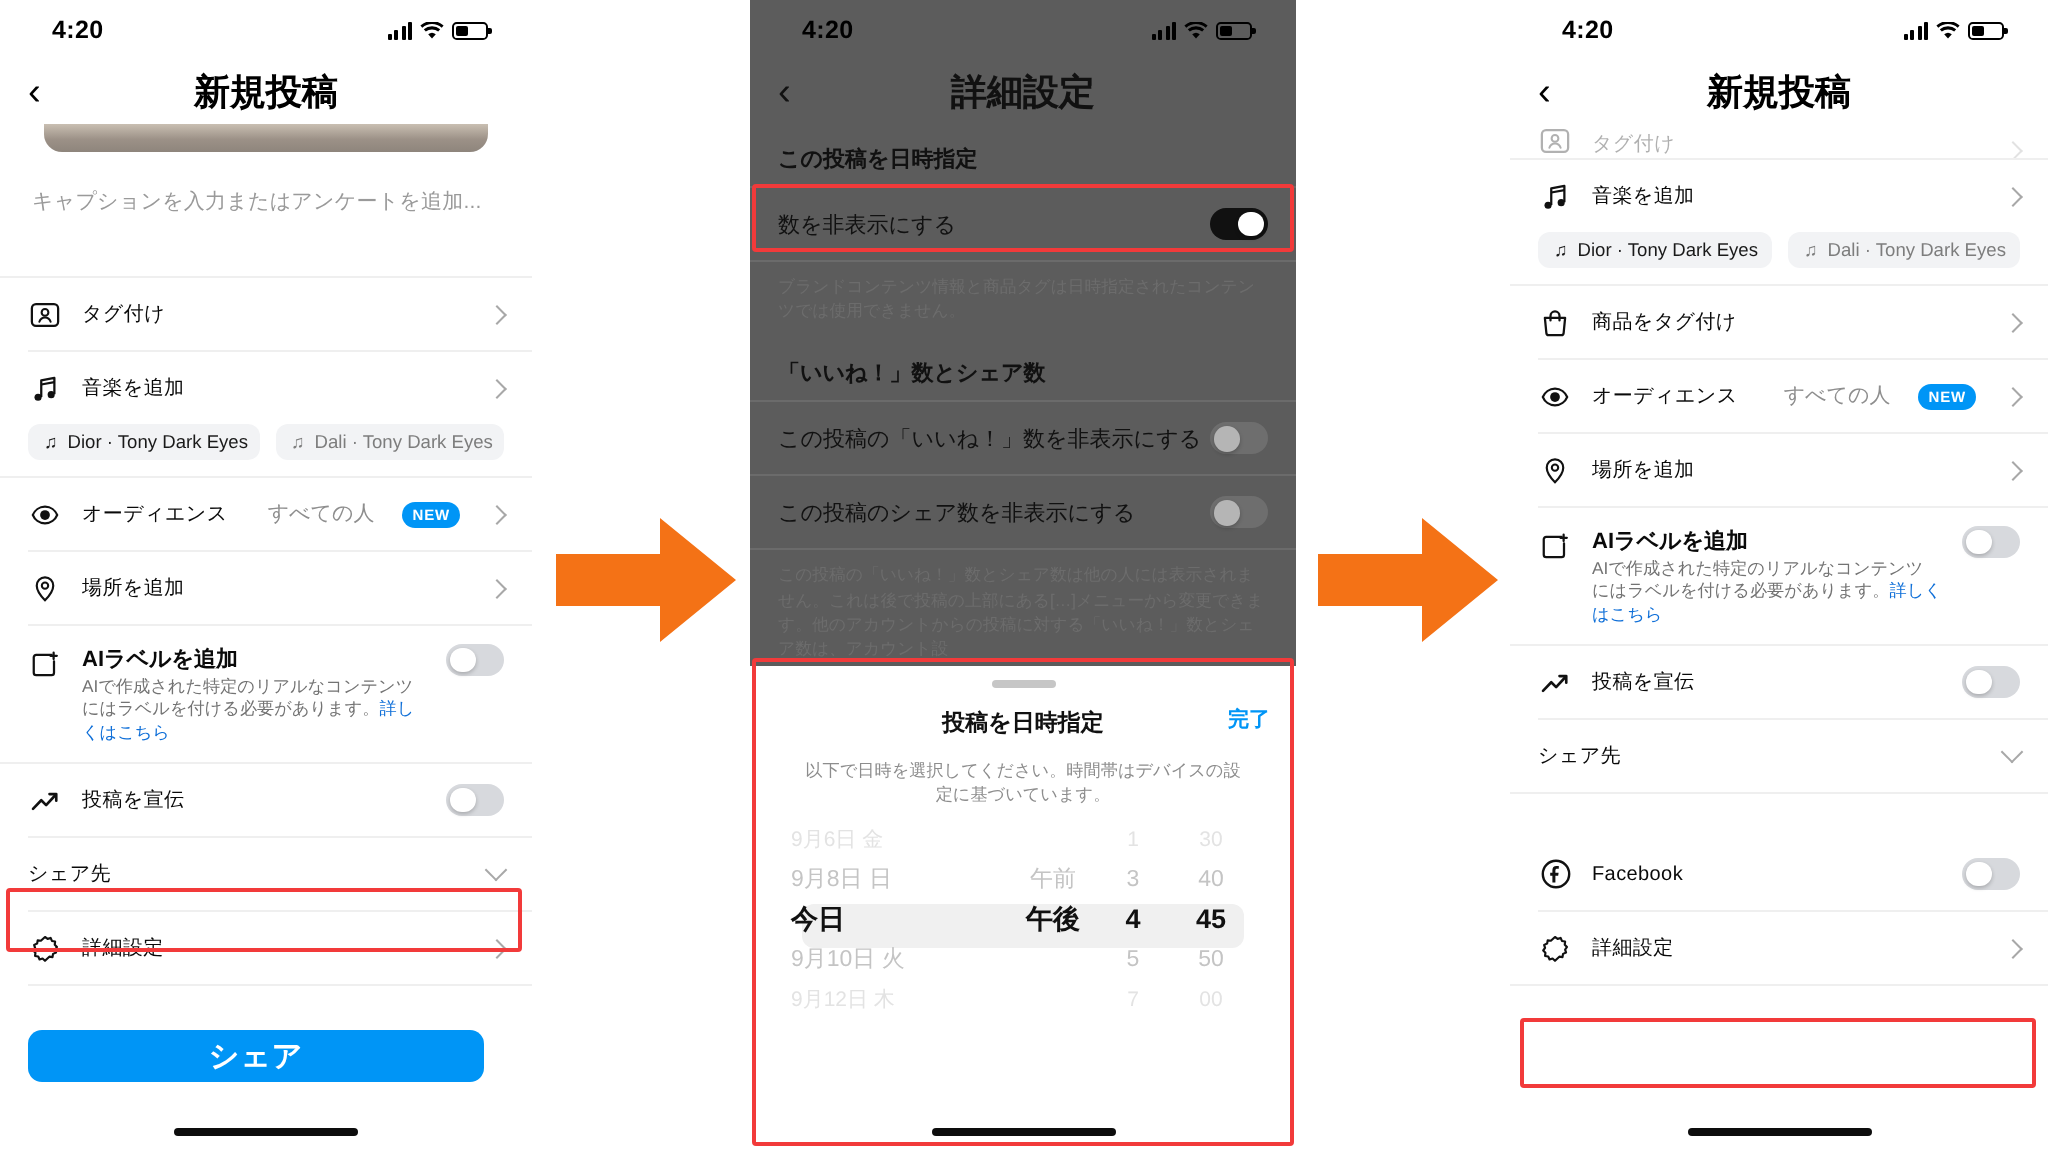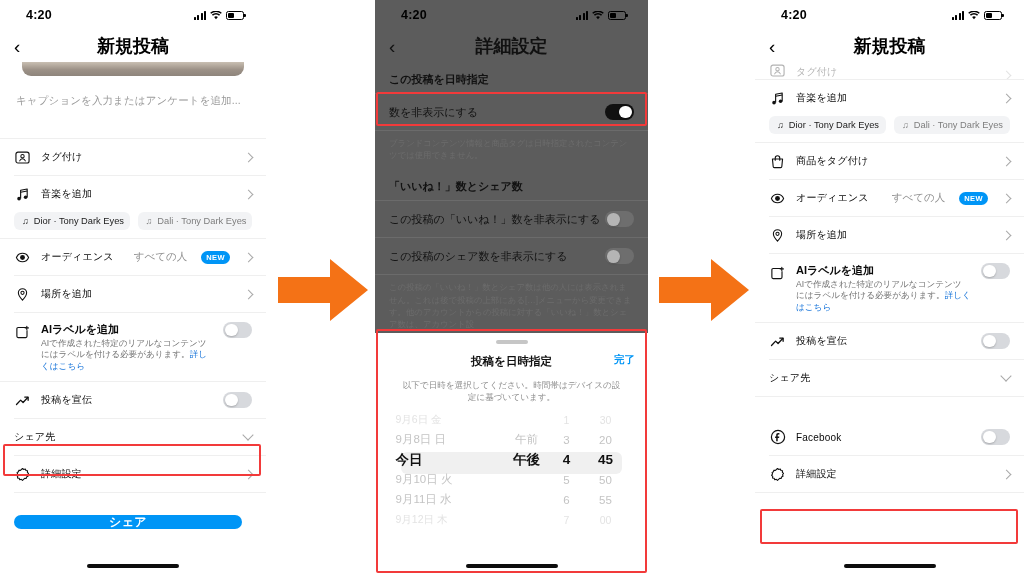--- a/index.html
+++ b/index.html
@@ -447,7 +447,7 @@
           <span class="c-date">9月8日 日</span>
           <span class="c-ampm">午前</span>
           <span class="c-h">3</span>
-          <span class="c-m">20</span>
+          <span class="c-m">40</span>
         </div>
         <div class="pk-row sel">
           <span class="c-date">今日</span>

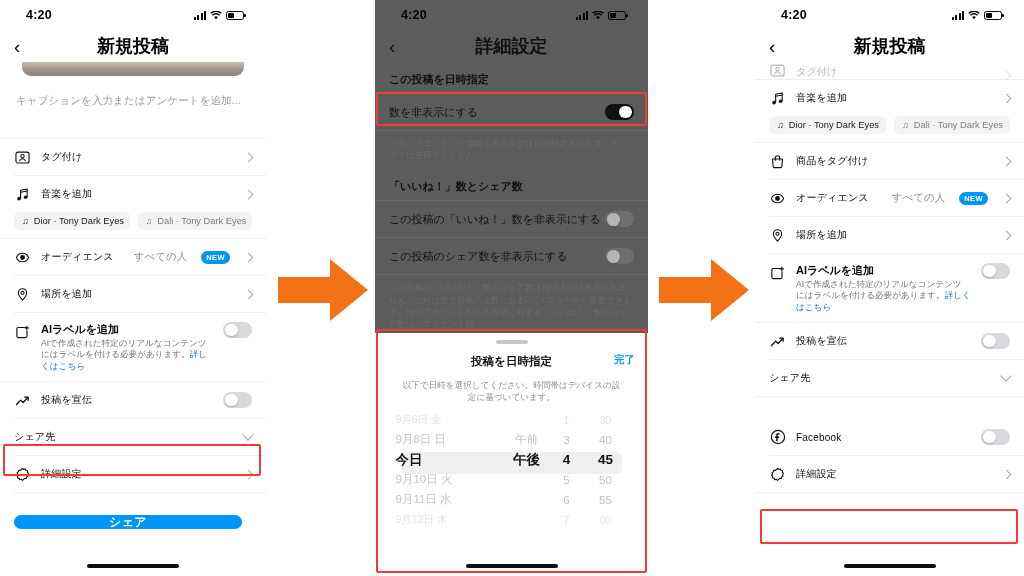--- a/index.html
+++ b/index.html
@@ -461,12 +461,6 @@
           <span class="c-h">5</span>
           <span class="c-m">50</span>
         </div>
-        <div class="pk-row">
-          <span class="c-date">9月11日 水</span>
-          <span class="c-ampm"></span>
-          <span class="c-h">6</span>
-          <span class="c-m">55</span>
-        </div>
         <div class="pk-row faint">
           <span class="c-date">9月12日 木</span>
           <span class="c-ampm"></span>

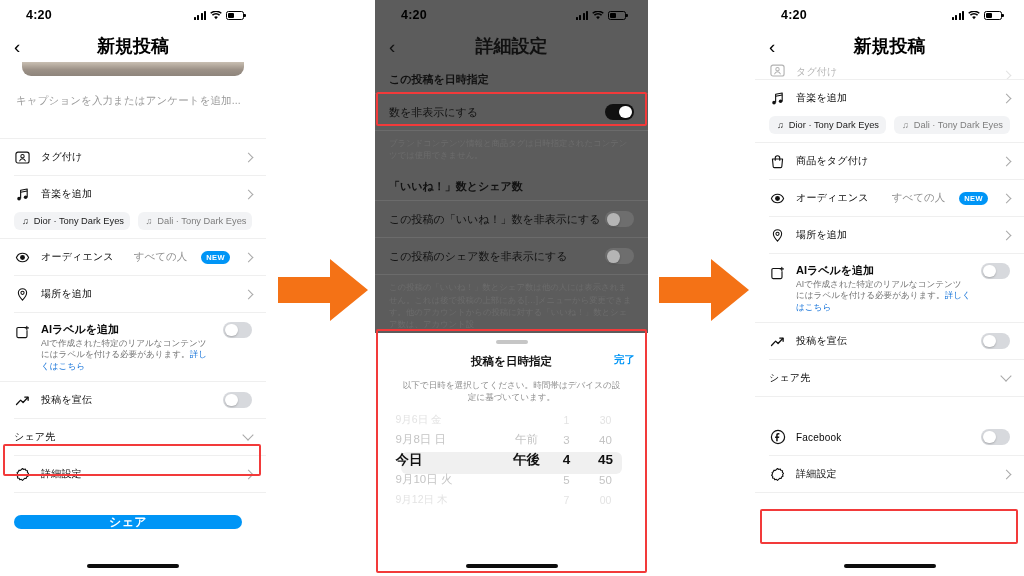--- a/index.html
+++ b/index.html
@@ -122,8 +122,8 @@
   .toggle.dim b { background:#b5b5b5; }
 
   .cta {
-    margin: 22px 24px 0 14px; height: 14px; border-radius: 7px;
-    background:#0095f6; color:#fff; font-size: 12px; font-weight: bold;
+    margin: 22px 24px 0 14px; height: 26px; border-radius: 7px;
+    background:#0095f6; color:#fff; font-size: 15px; font-weight: bold;
     display:flex; align-items:center; justify-content:center; letter-spacing:.4px;
   }
   .homebar {

